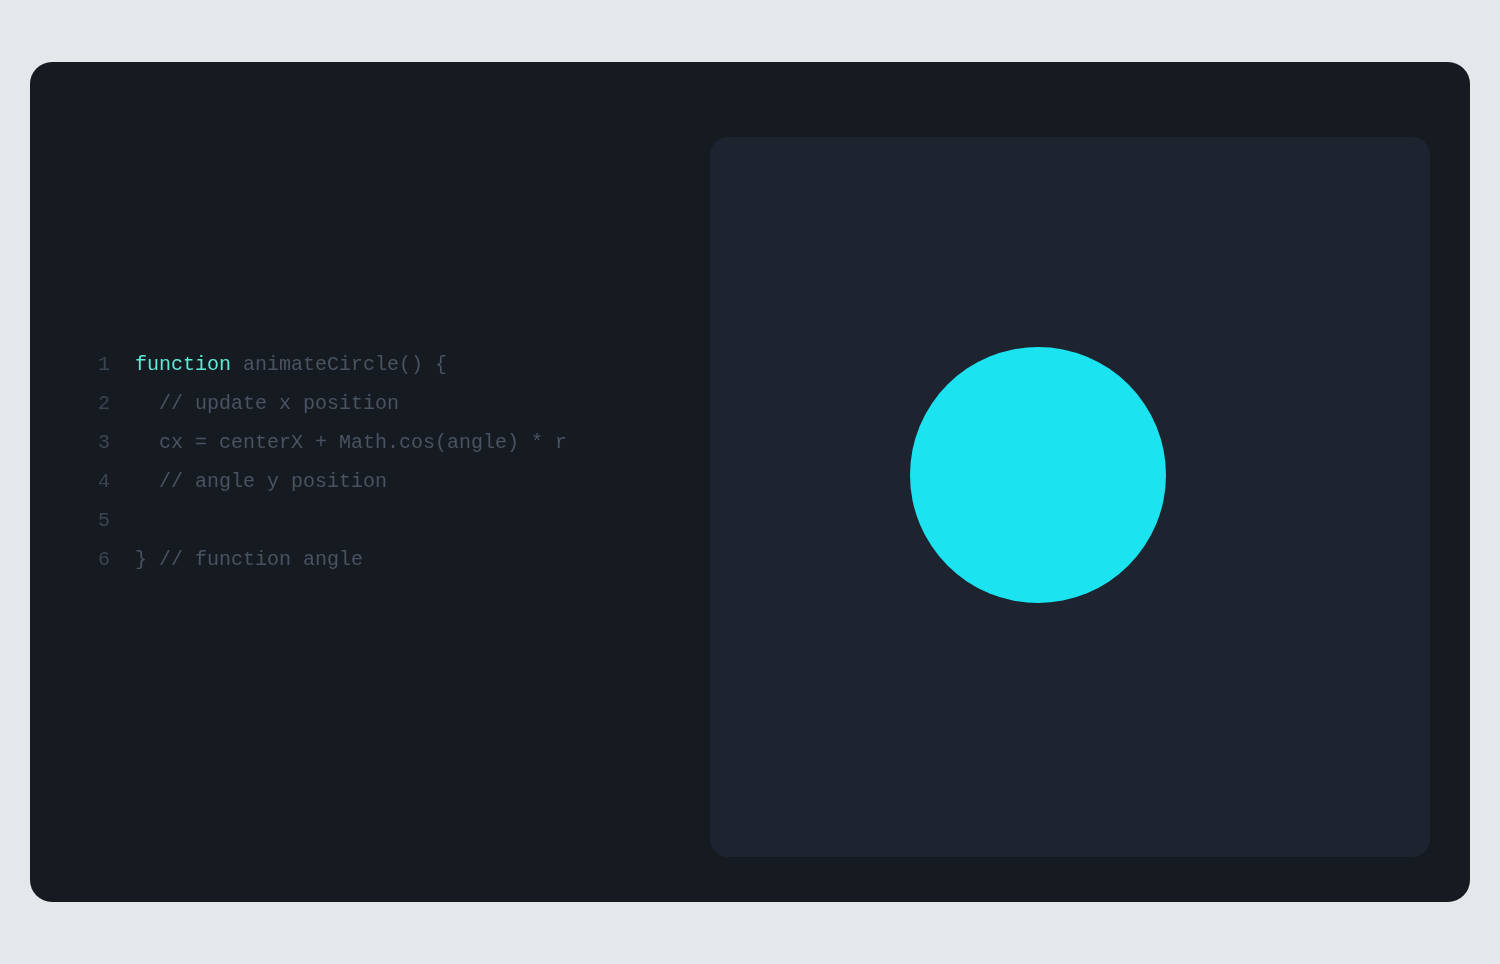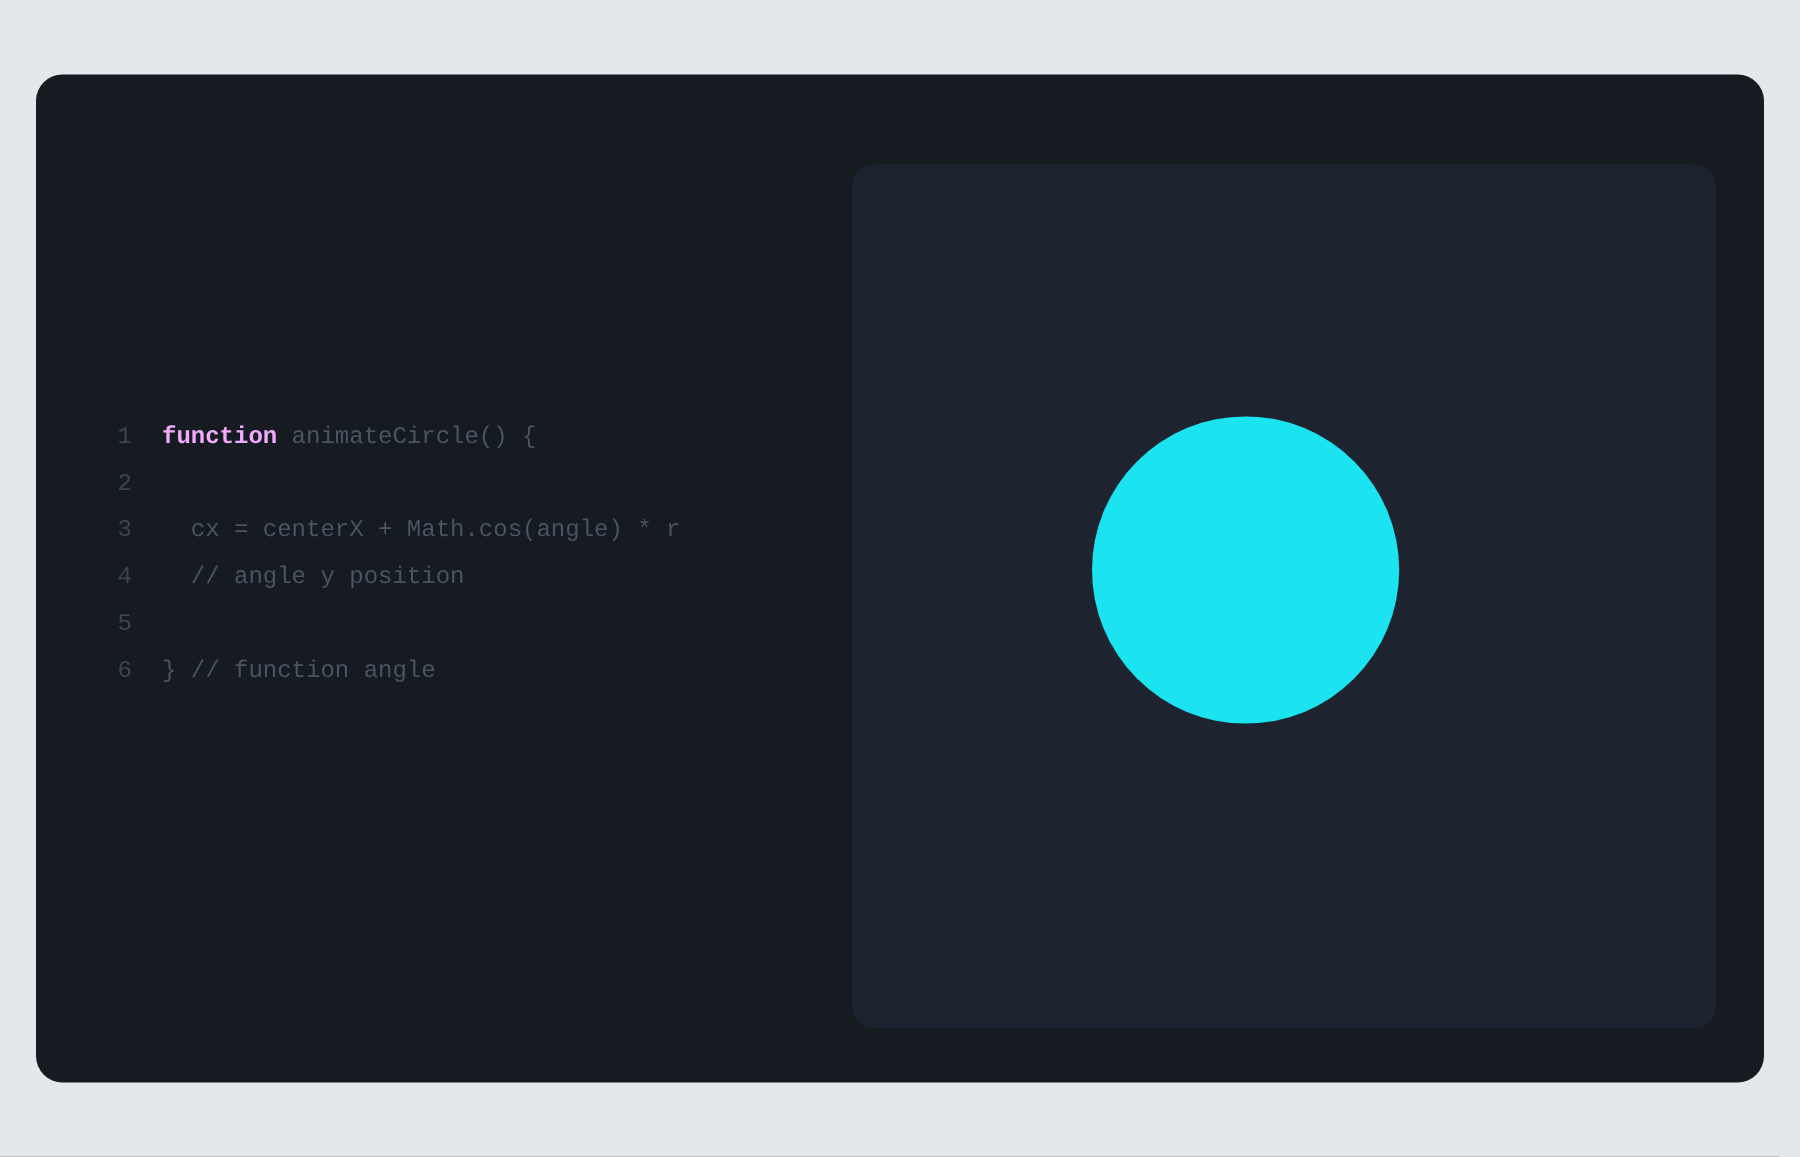--- a/index.html
+++ b/index.html
@@ -66,8 +66,7 @@
     }
 
     .kw {
-      color: #f0abfc;
-      font-weight: bold;
+      color: #5eead4;
     }
 
     .preview-panel {

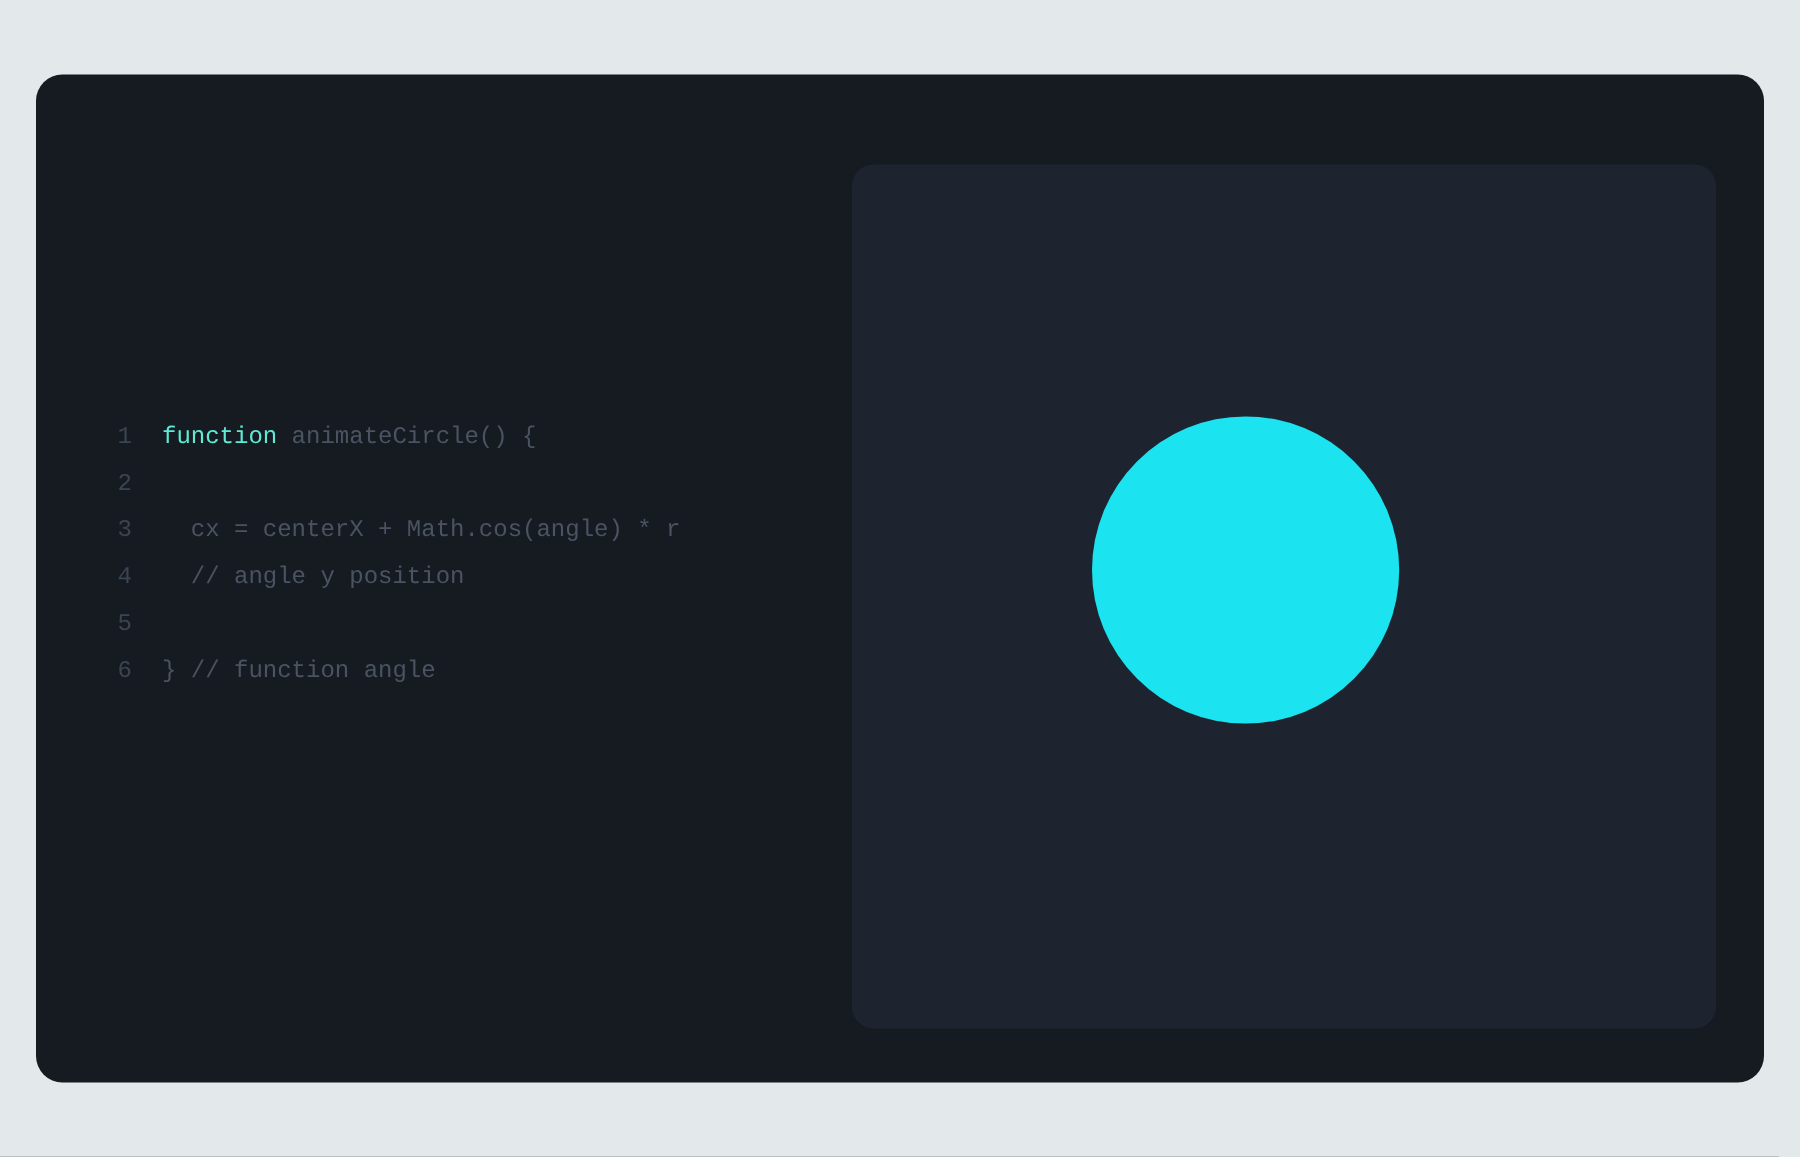--- a/index.html
+++ b/index.html
@@ -101,6 +101,7 @@
       </div>
       <div class="code-line">
         <span class="line-number">2</span>
+        <span class="code-text">  // update x position</span>
       </div>
       <div class="code-line">
         <span class="line-number">3</span>

